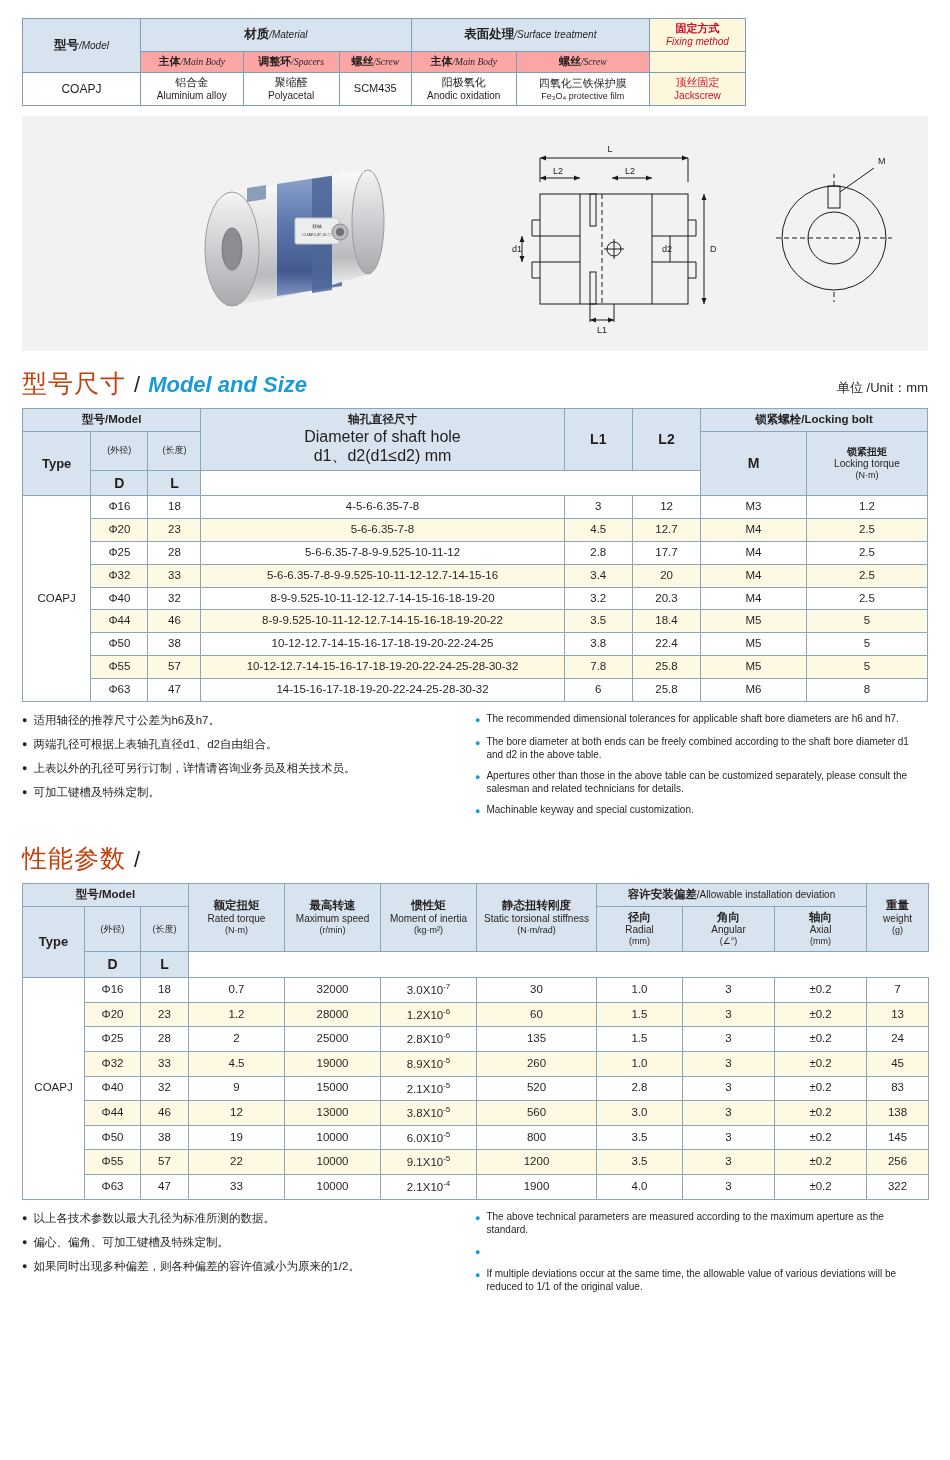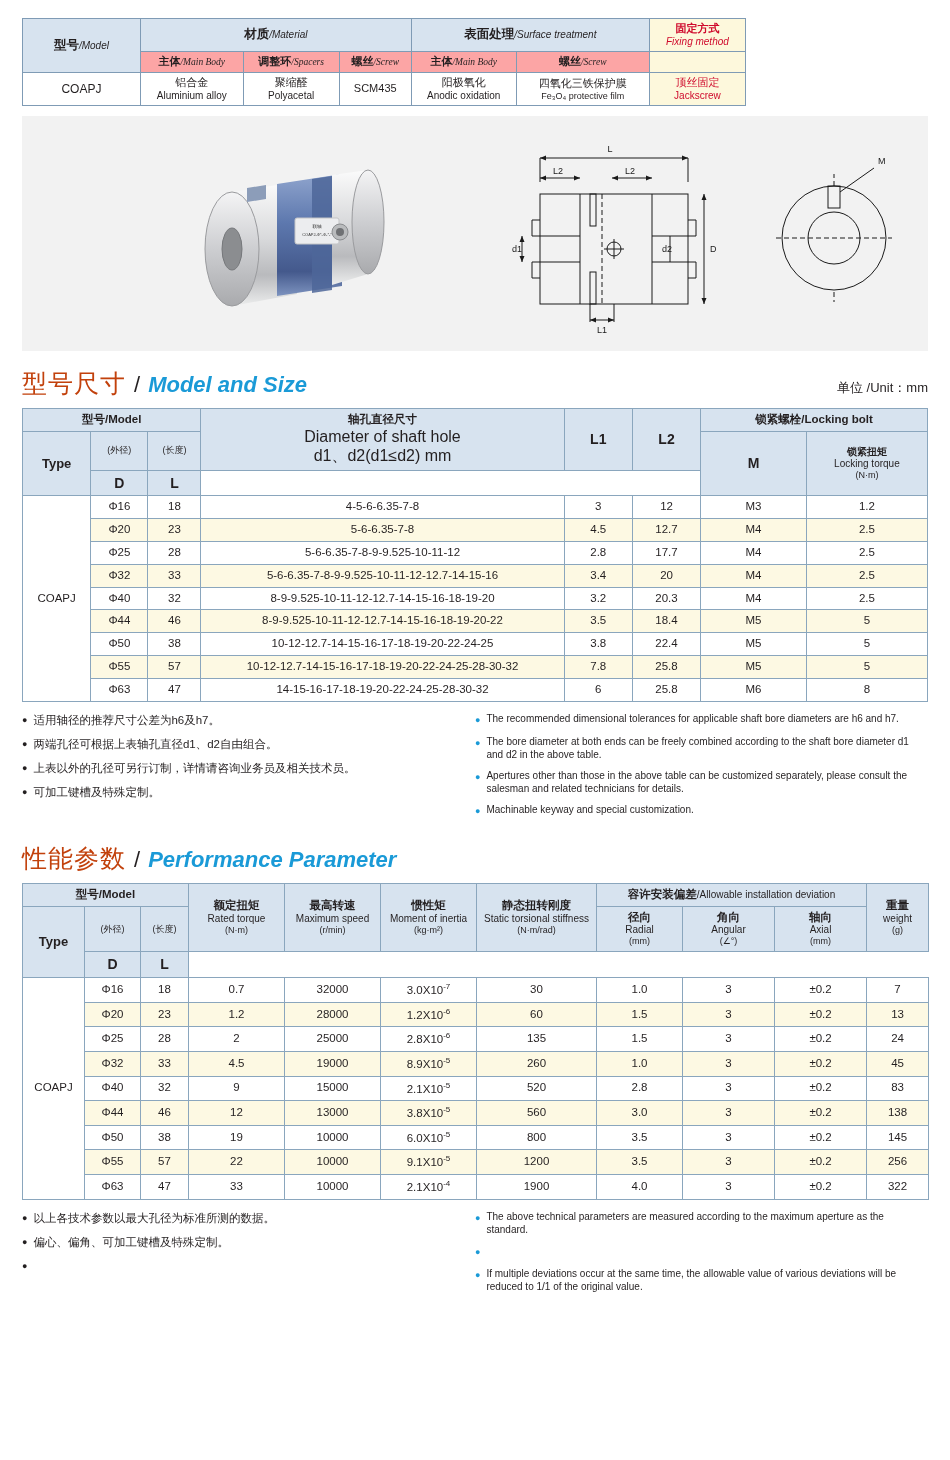--- a/index.html
+++ b/index.html
@@ -460,7 +460,6 @@
   <div class="sec-title">
     <span class="cn">性能参数</span>
     <span class="slash">/</span>
-    <span class="en">Performance Parameter</span>
   </div>
 
   <table class="dt">

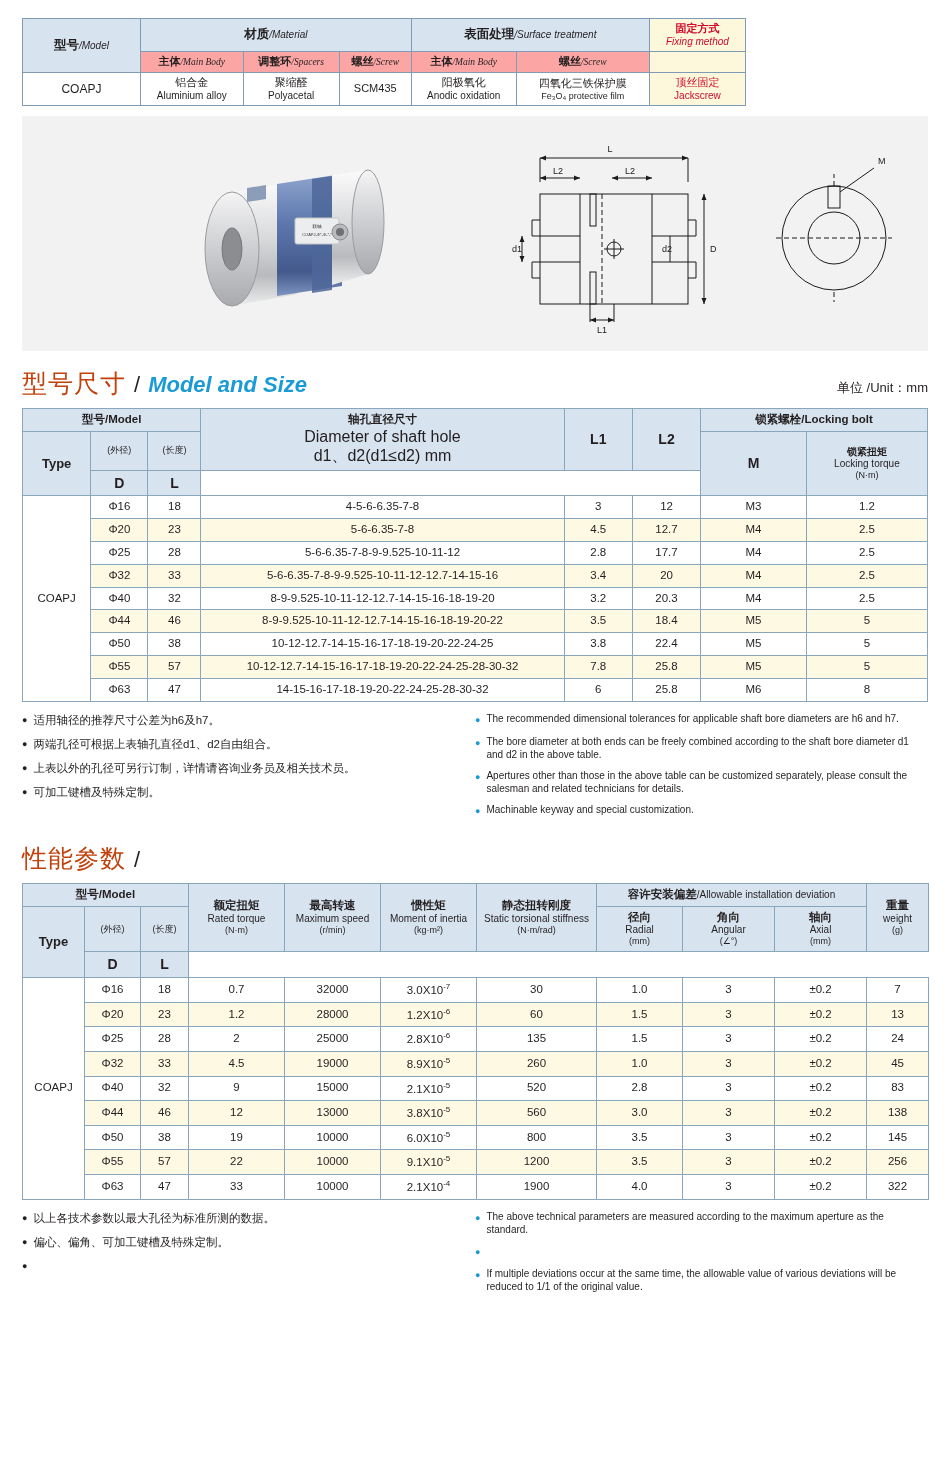--- a/index.html
+++ b/index.html
@@ -657,6 +657,7 @@
         </div>
       <div class="note">
           <span class="bullet">●</span>
+          <span>如果同时出现多种偏差，则各种偏差的容许值减小为原来的1/2。</span>
         </div>
     </div>
     <div class="col notes-en">

